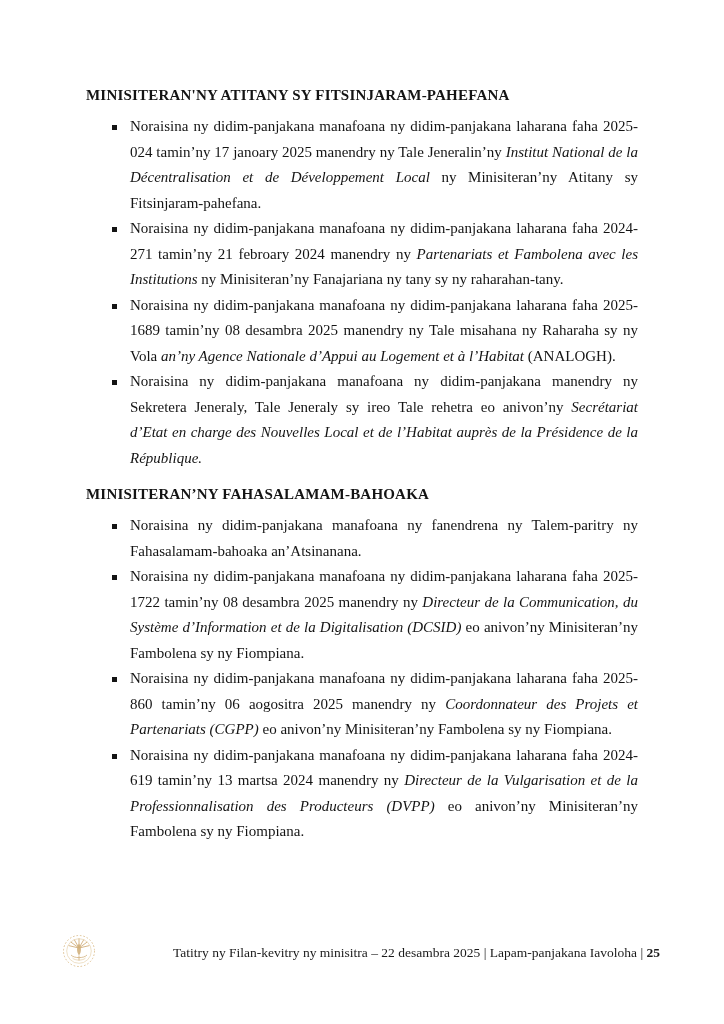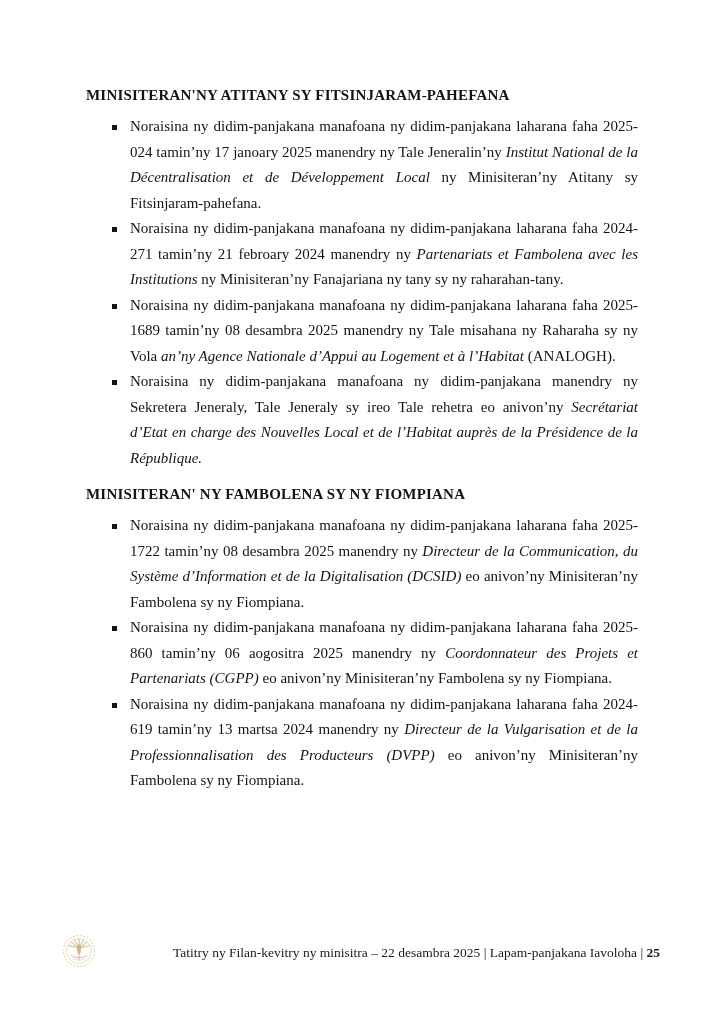--- a/index.html
+++ b/index.html
@@ -114,6 +114,15 @@
       </ul>
     </section>
 
+    <section>
+      <h2 class="sec-heading">MINISITERAN’NY FAHASALAMAM-BAHOAKA</h2>
+      <ul class="decisions">
+        <li class="decision">
+            <span class="bullet"></span>
+            <p class="decision-text"><span>Noraisina ny didim-panjakana manafoana ny fanendrena ny Talem-paritry ny Fahasalamam-bahoaka an’Atsinanana.</span></p>
+          </li>
+      </ul>
+    </section>
 
     <section>
       <h2 class="sec-heading">MINISITERAN' NY FAMBOLENA SY NY FIOMPIANA</h2>

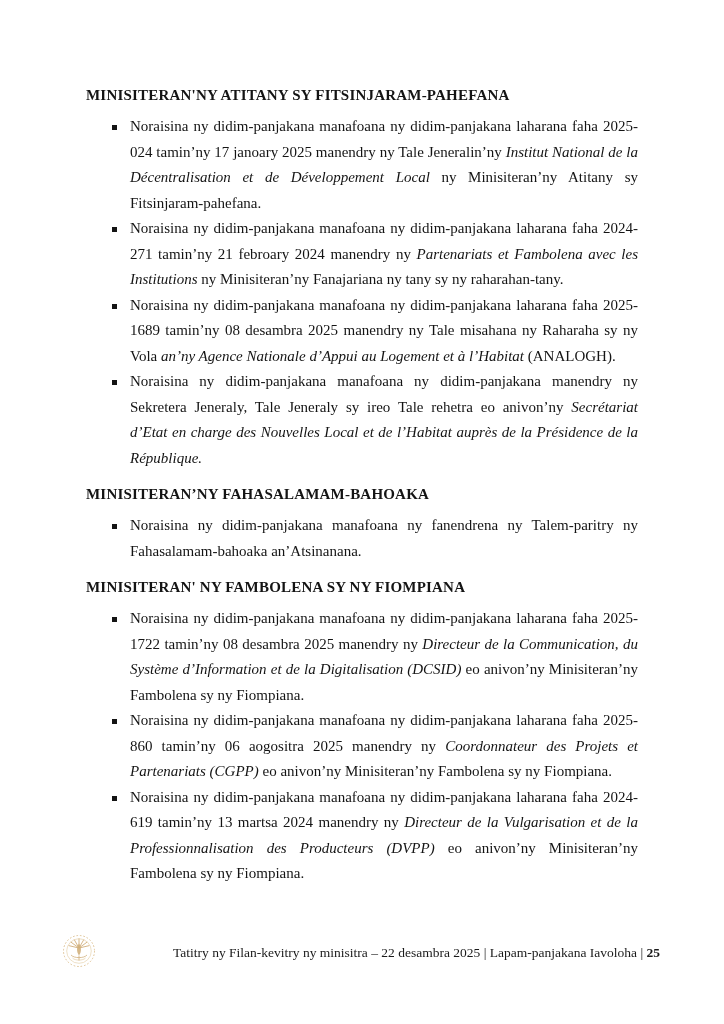--- a/index.html
+++ b/index.html
@@ -125,7 +125,6 @@
     </section>
 
     <section>
-      <h2 class="sec-heading">MINISITERAN' NY FAMBOLENA SY NY FIOMPIANA</h2>
       <ul class="decisions">
         <li class="decision">
             <span class="bullet"></span>

